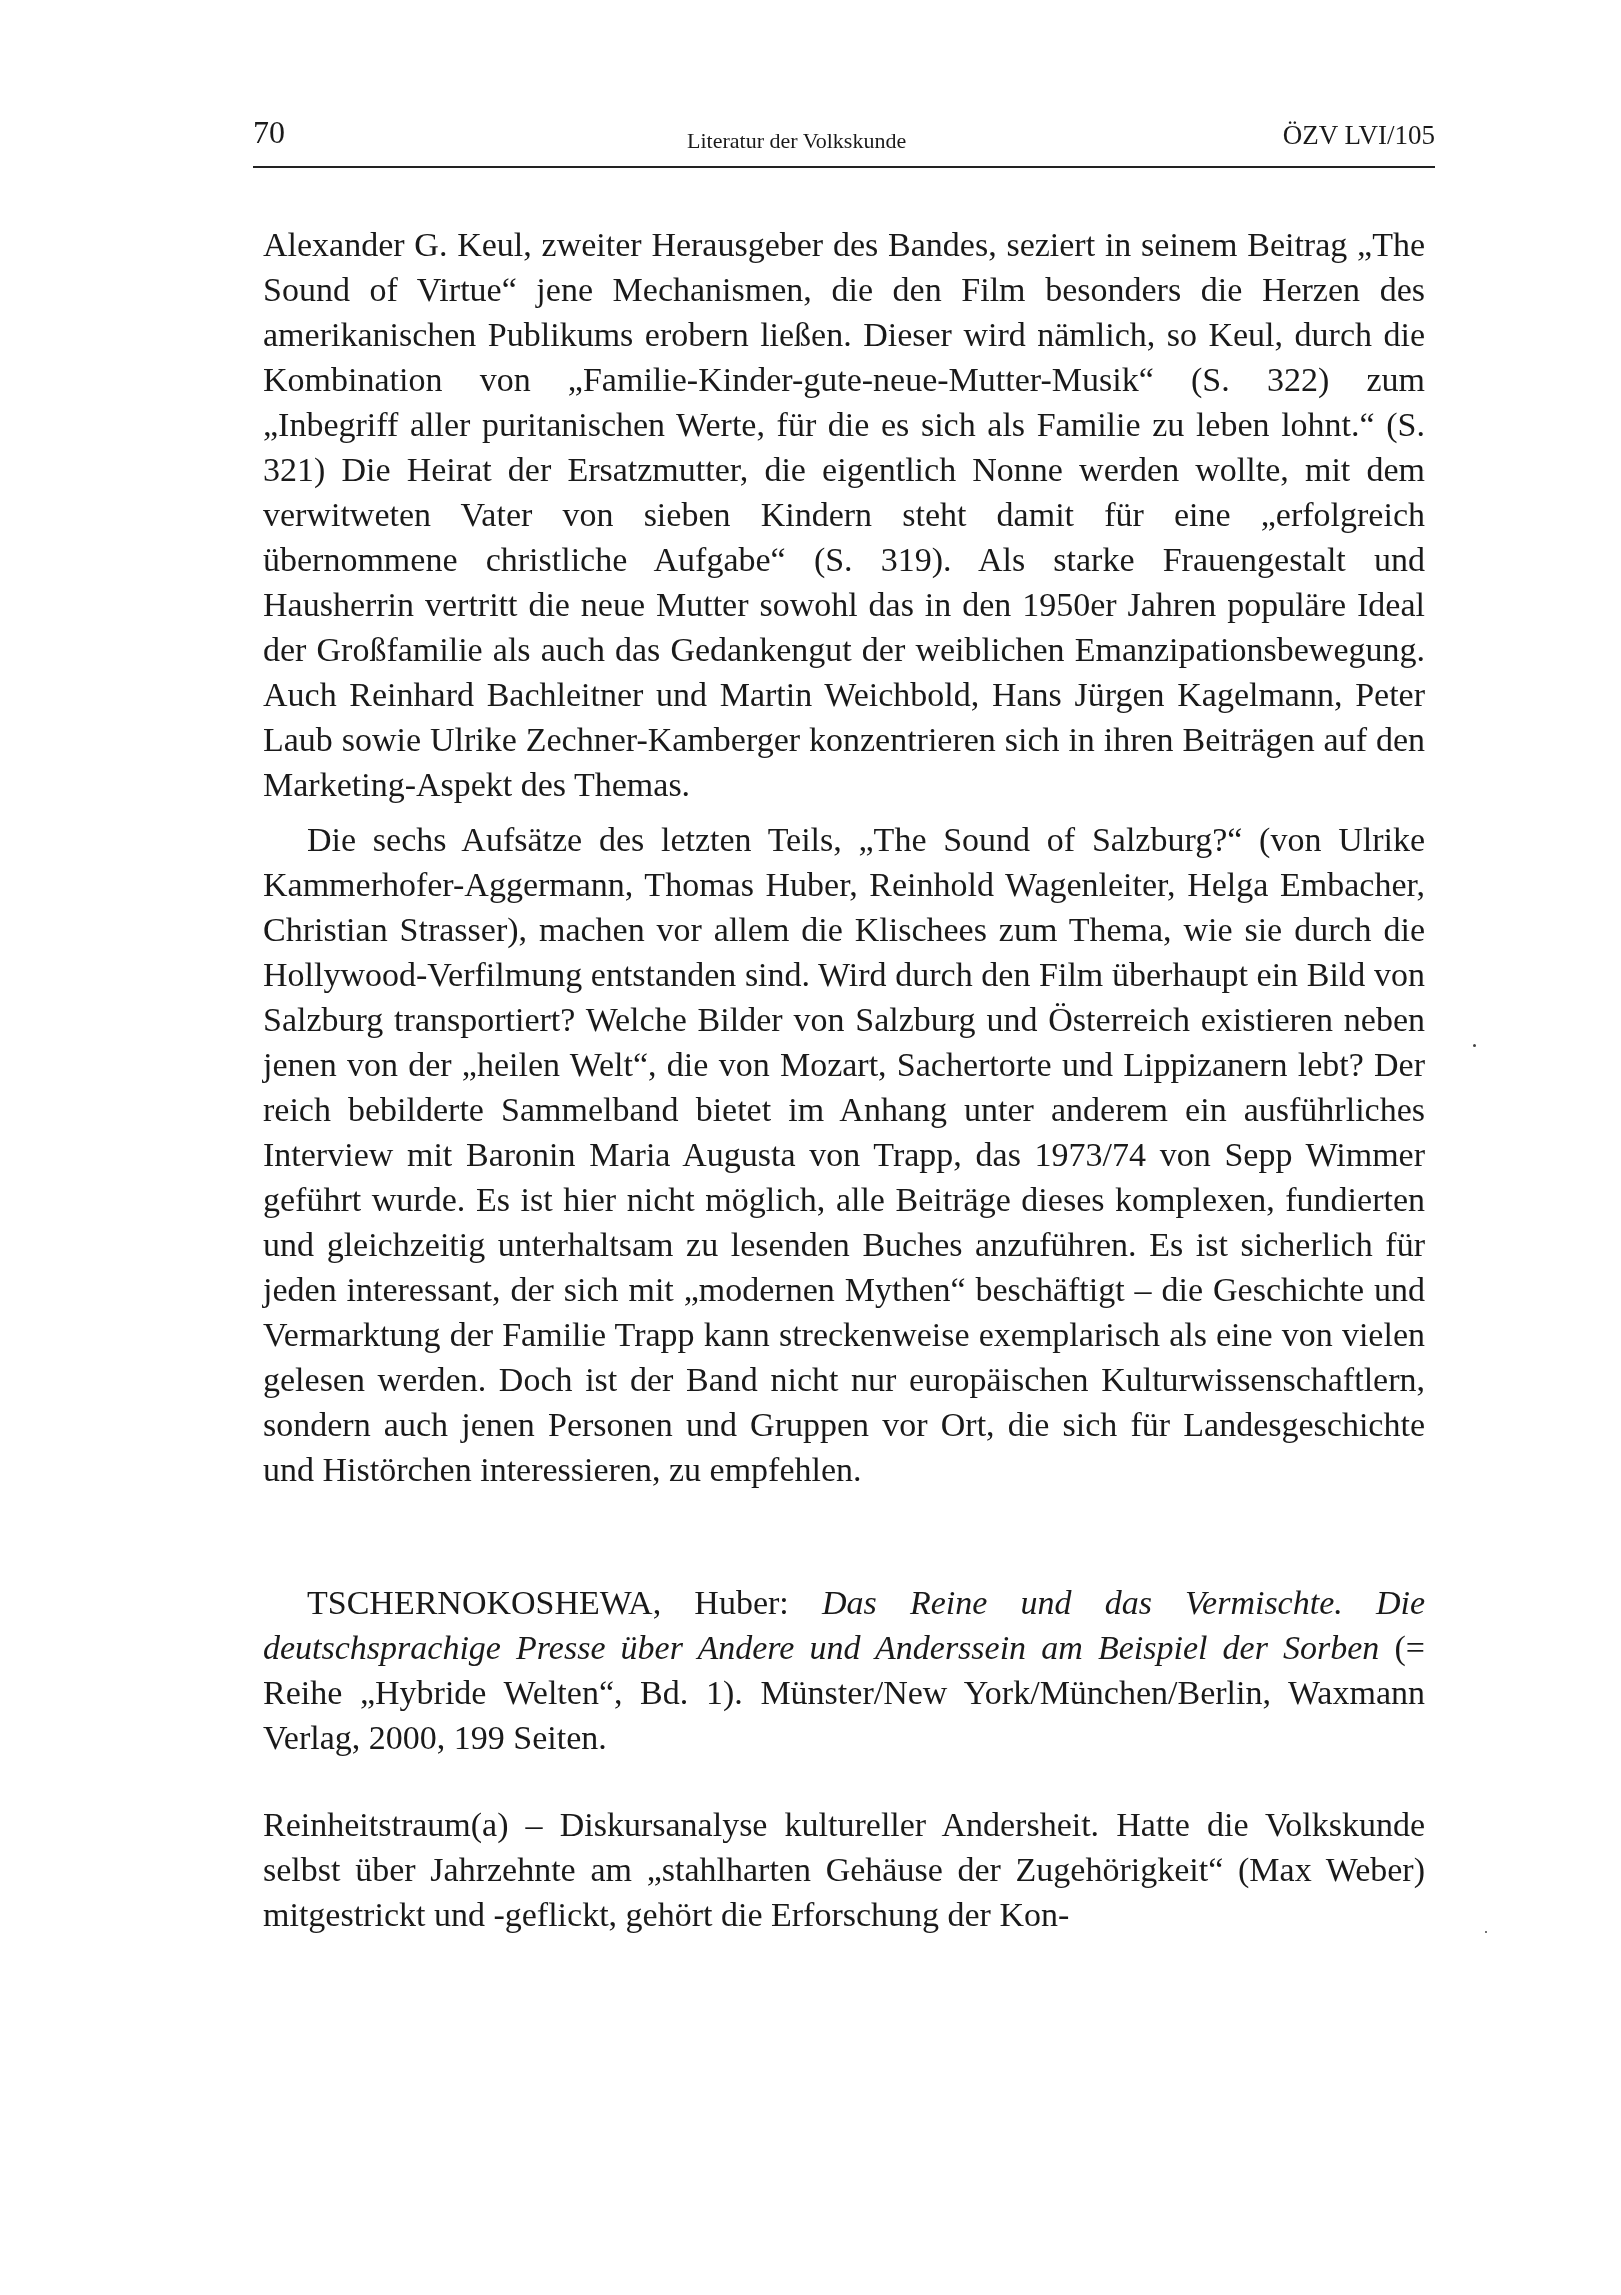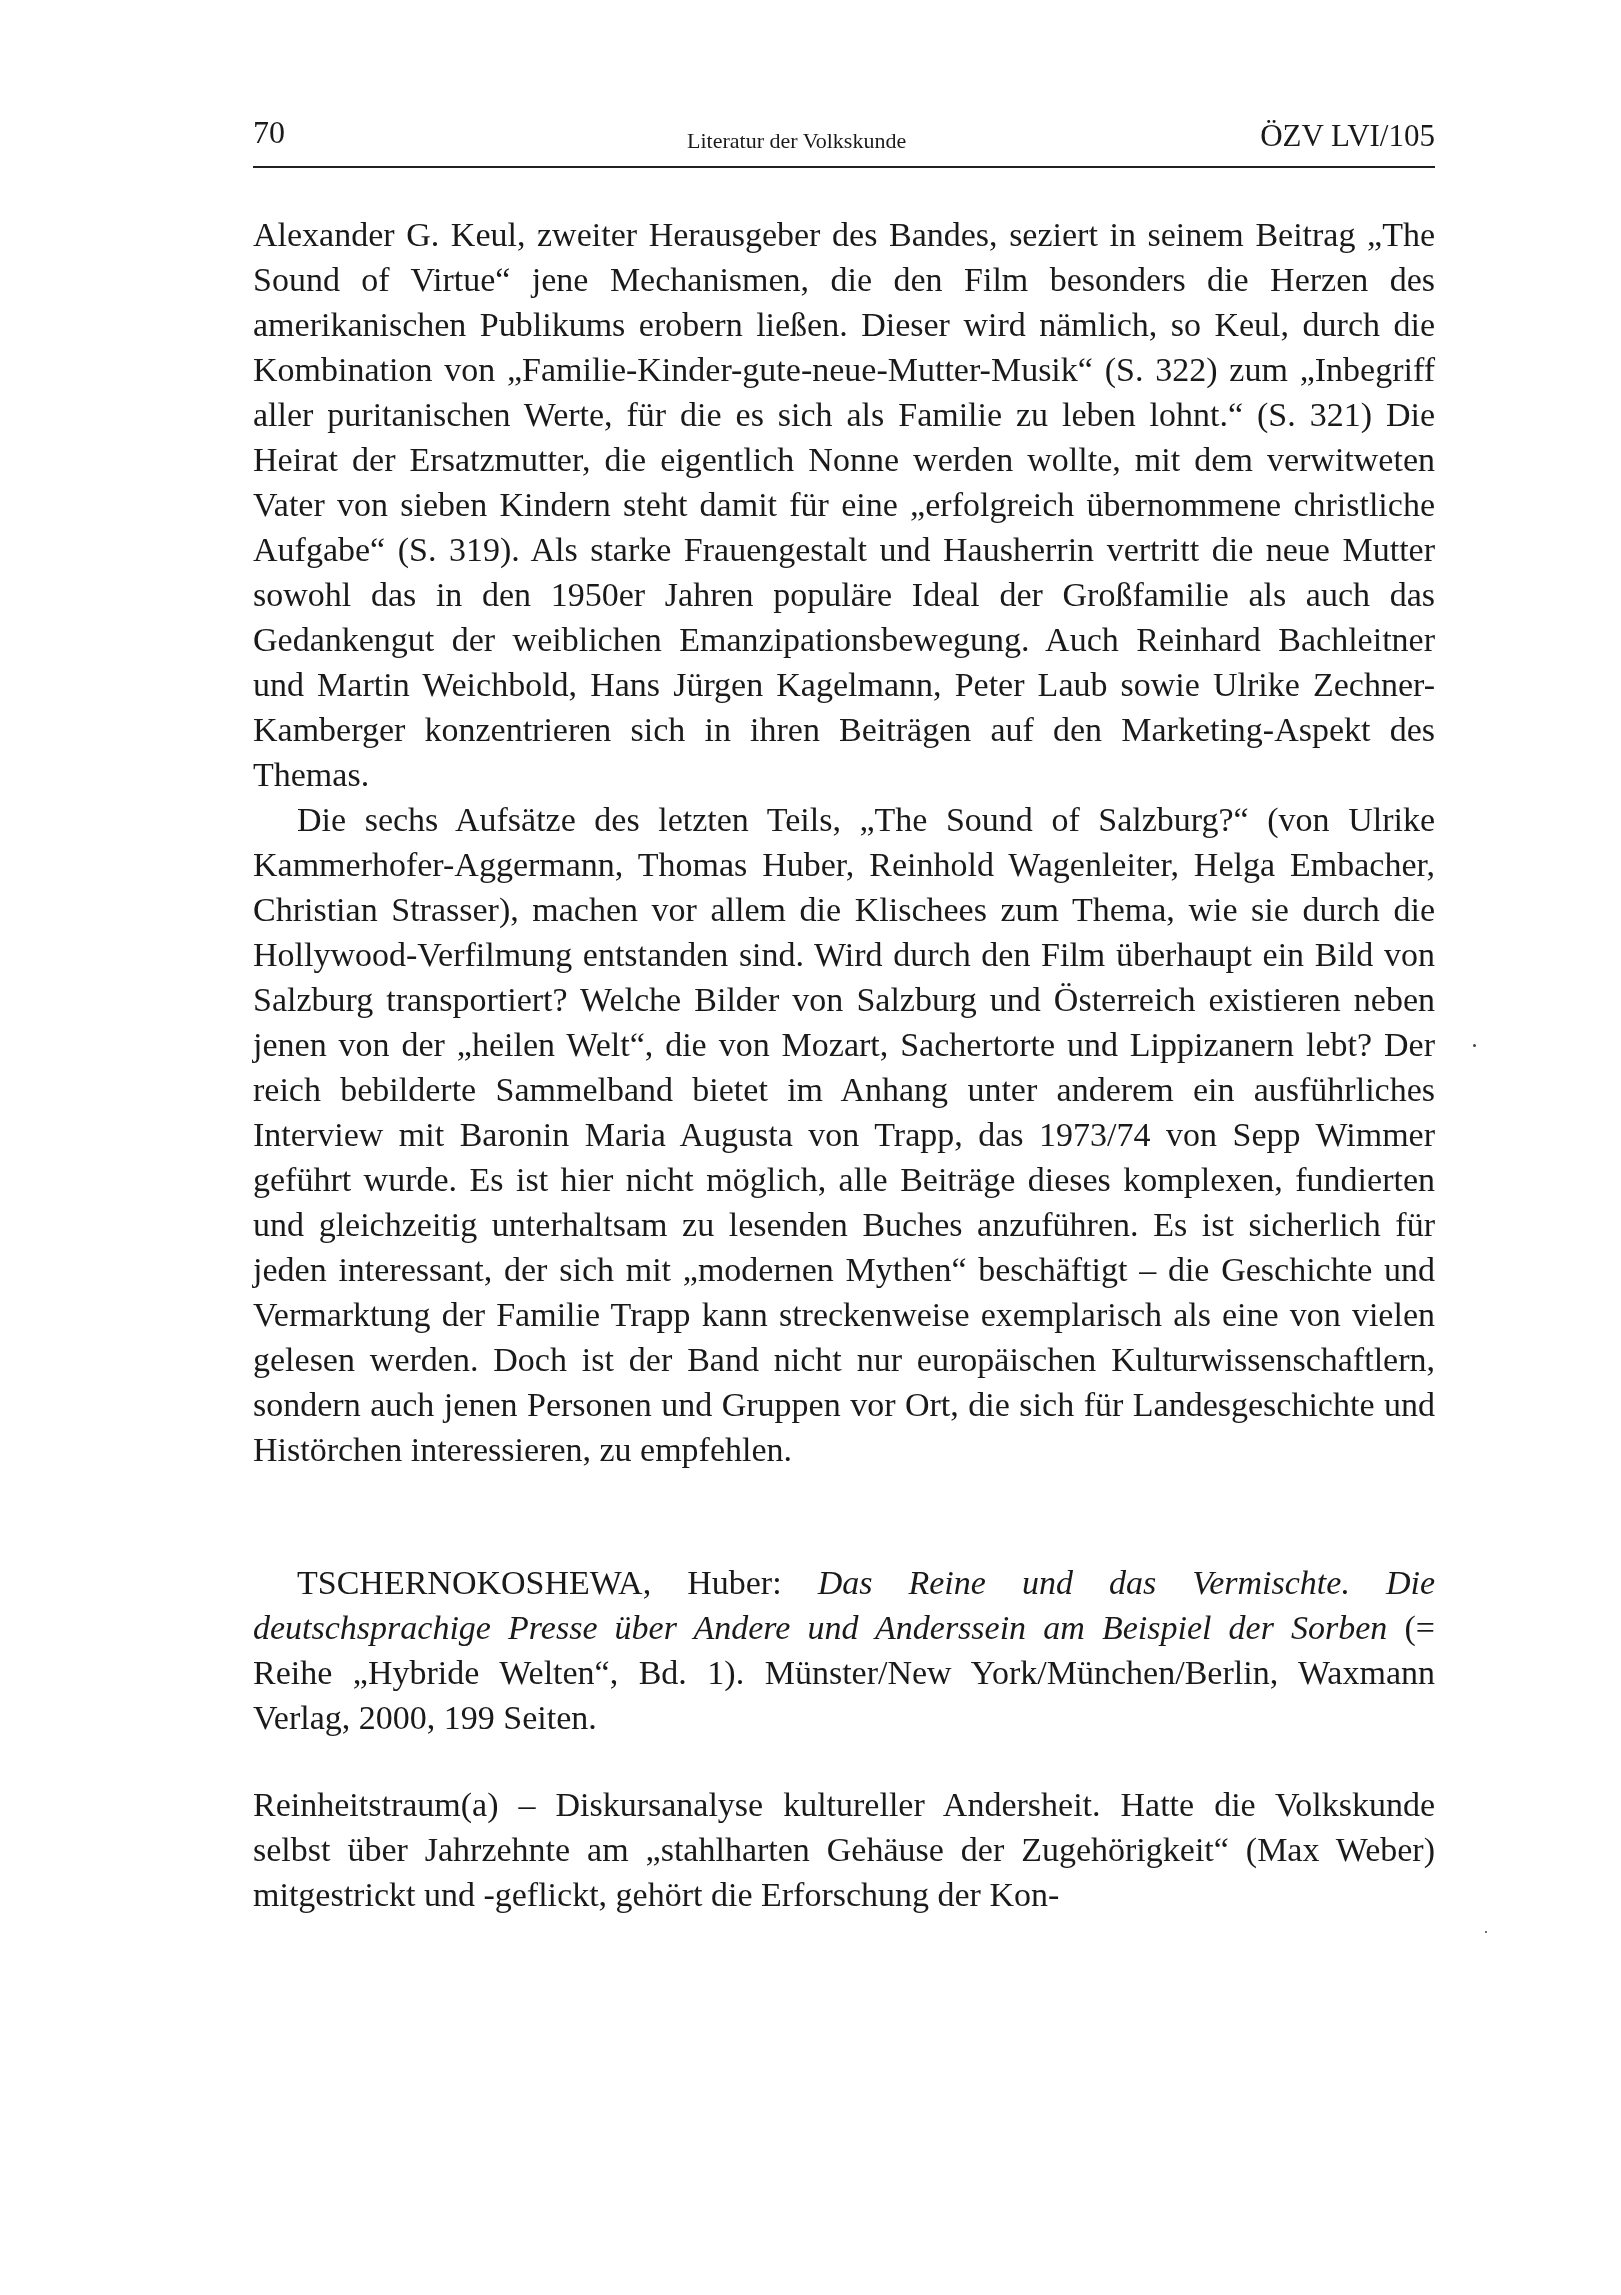--- a/index.html
+++ b/index.html
@@ -8,7 +8,7 @@
   .running-head { position: absolute; left: 0; top: 112px; width: 1182px; height: 41px; font-family: "Liberation Serif", serif; text-align: right; }
   .rh-page { position: absolute; left: 0; top: 0; font-size: 32px; line-height: 41px; }
   .rh-title { position: absolute; left: 434px; top: 8px; font-size: 22px; line-height: 41px; }
-  .rh-journal { position: absolute; right: 0; top: 3.2px; font-size: 31px; line-height: 41px; }
+  .rh-journal { position: absolute; right: 0; top: 3.2px; font-size: 27px; line-height: 41px; }
   .rule { position: absolute; left: 0; top: 166px; width: 1182px; height: 2.4px; background: #222; }
   .body-text { position: absolute; left: 0; top: 212px; width: 1182px; font-size: 34px; line-height: 45px; text-align: justify; hyphens: manual; }
   .body-text p { margin: 0; }

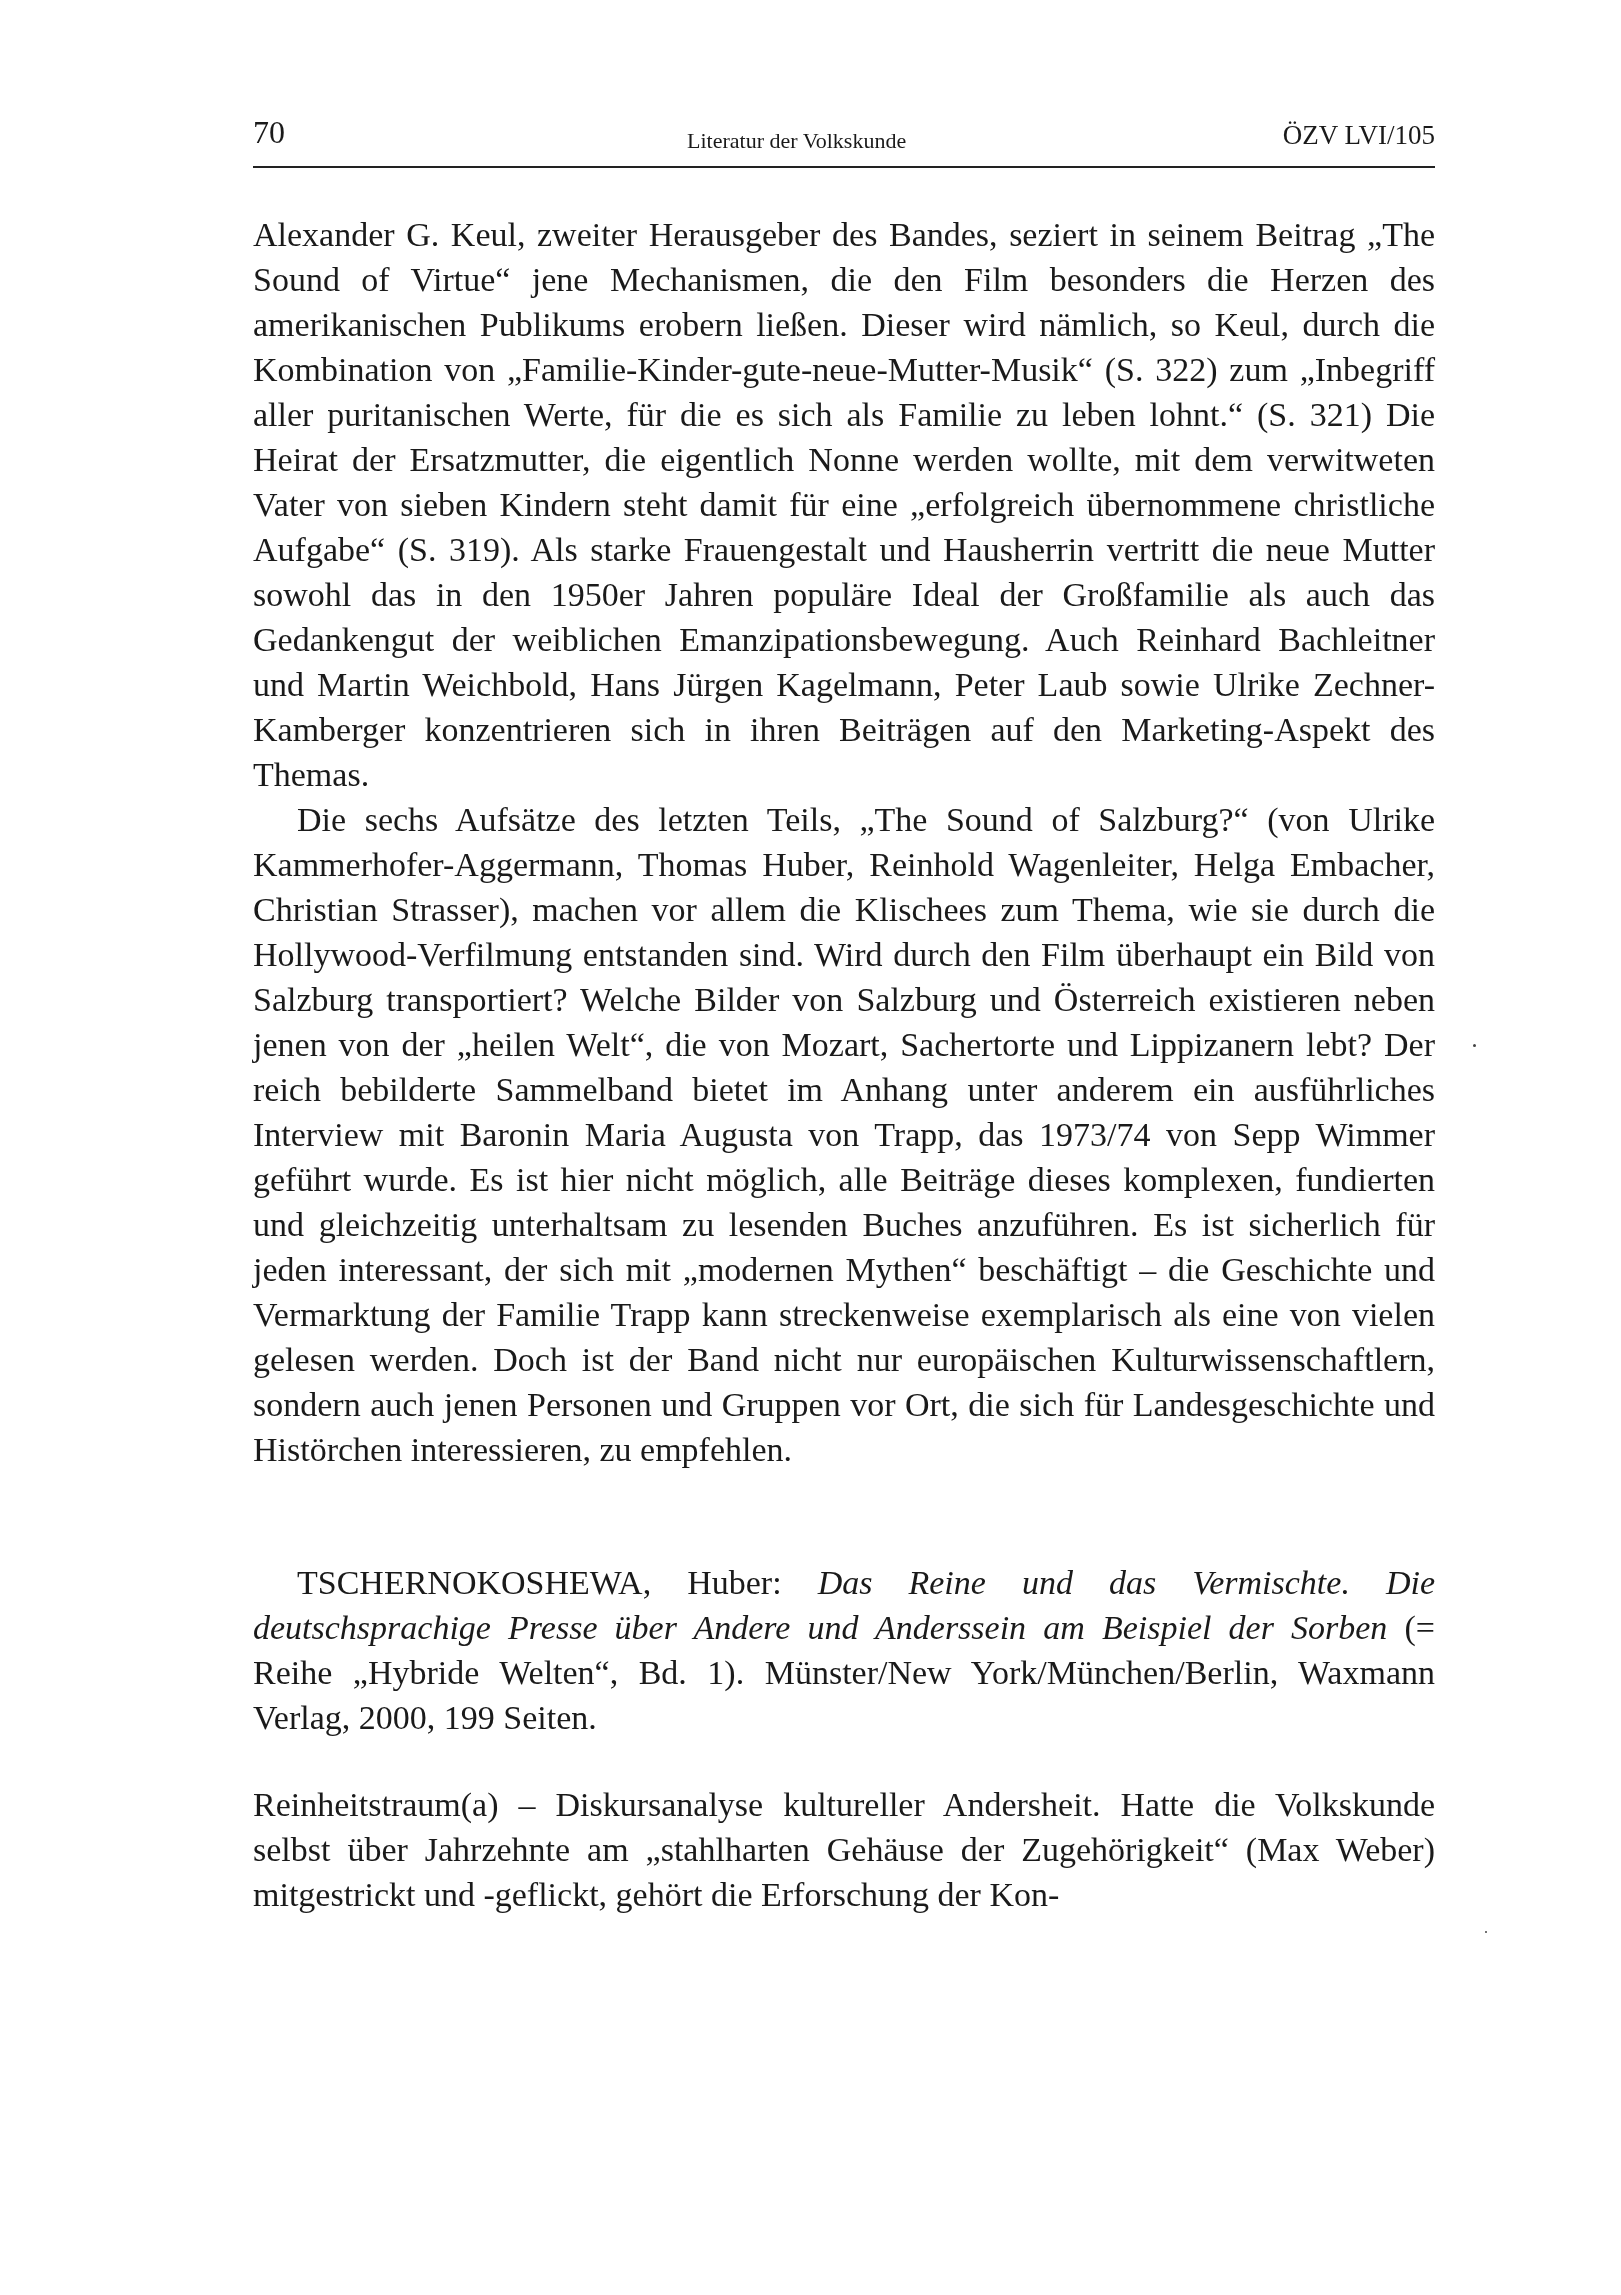--- a/index.html
+++ b/index.html
@@ -11,7 +11,7 @@
   .rh-journal { position: absolute; right: 0; top: 3.2px; font-size: 27px; line-height: 41px; }
   .rule { position: absolute; left: 0; top: 166px; width: 1182px; height: 2.4px; background: #222; }
   .body-text { position: absolute; left: 0; top: 212px; width: 1182px; font-size: 34px; line-height: 45px; text-align: justify; hyphens: manual; }
-  .body-text p { margin: 0; }
+  .body-text p { margin: 10px; }
   .indent { text-indent: 44px; }
   .signature { text-align: right; margin: 0; }
   .entry { margin-top: 88px !important; text-indent: 44px; }

